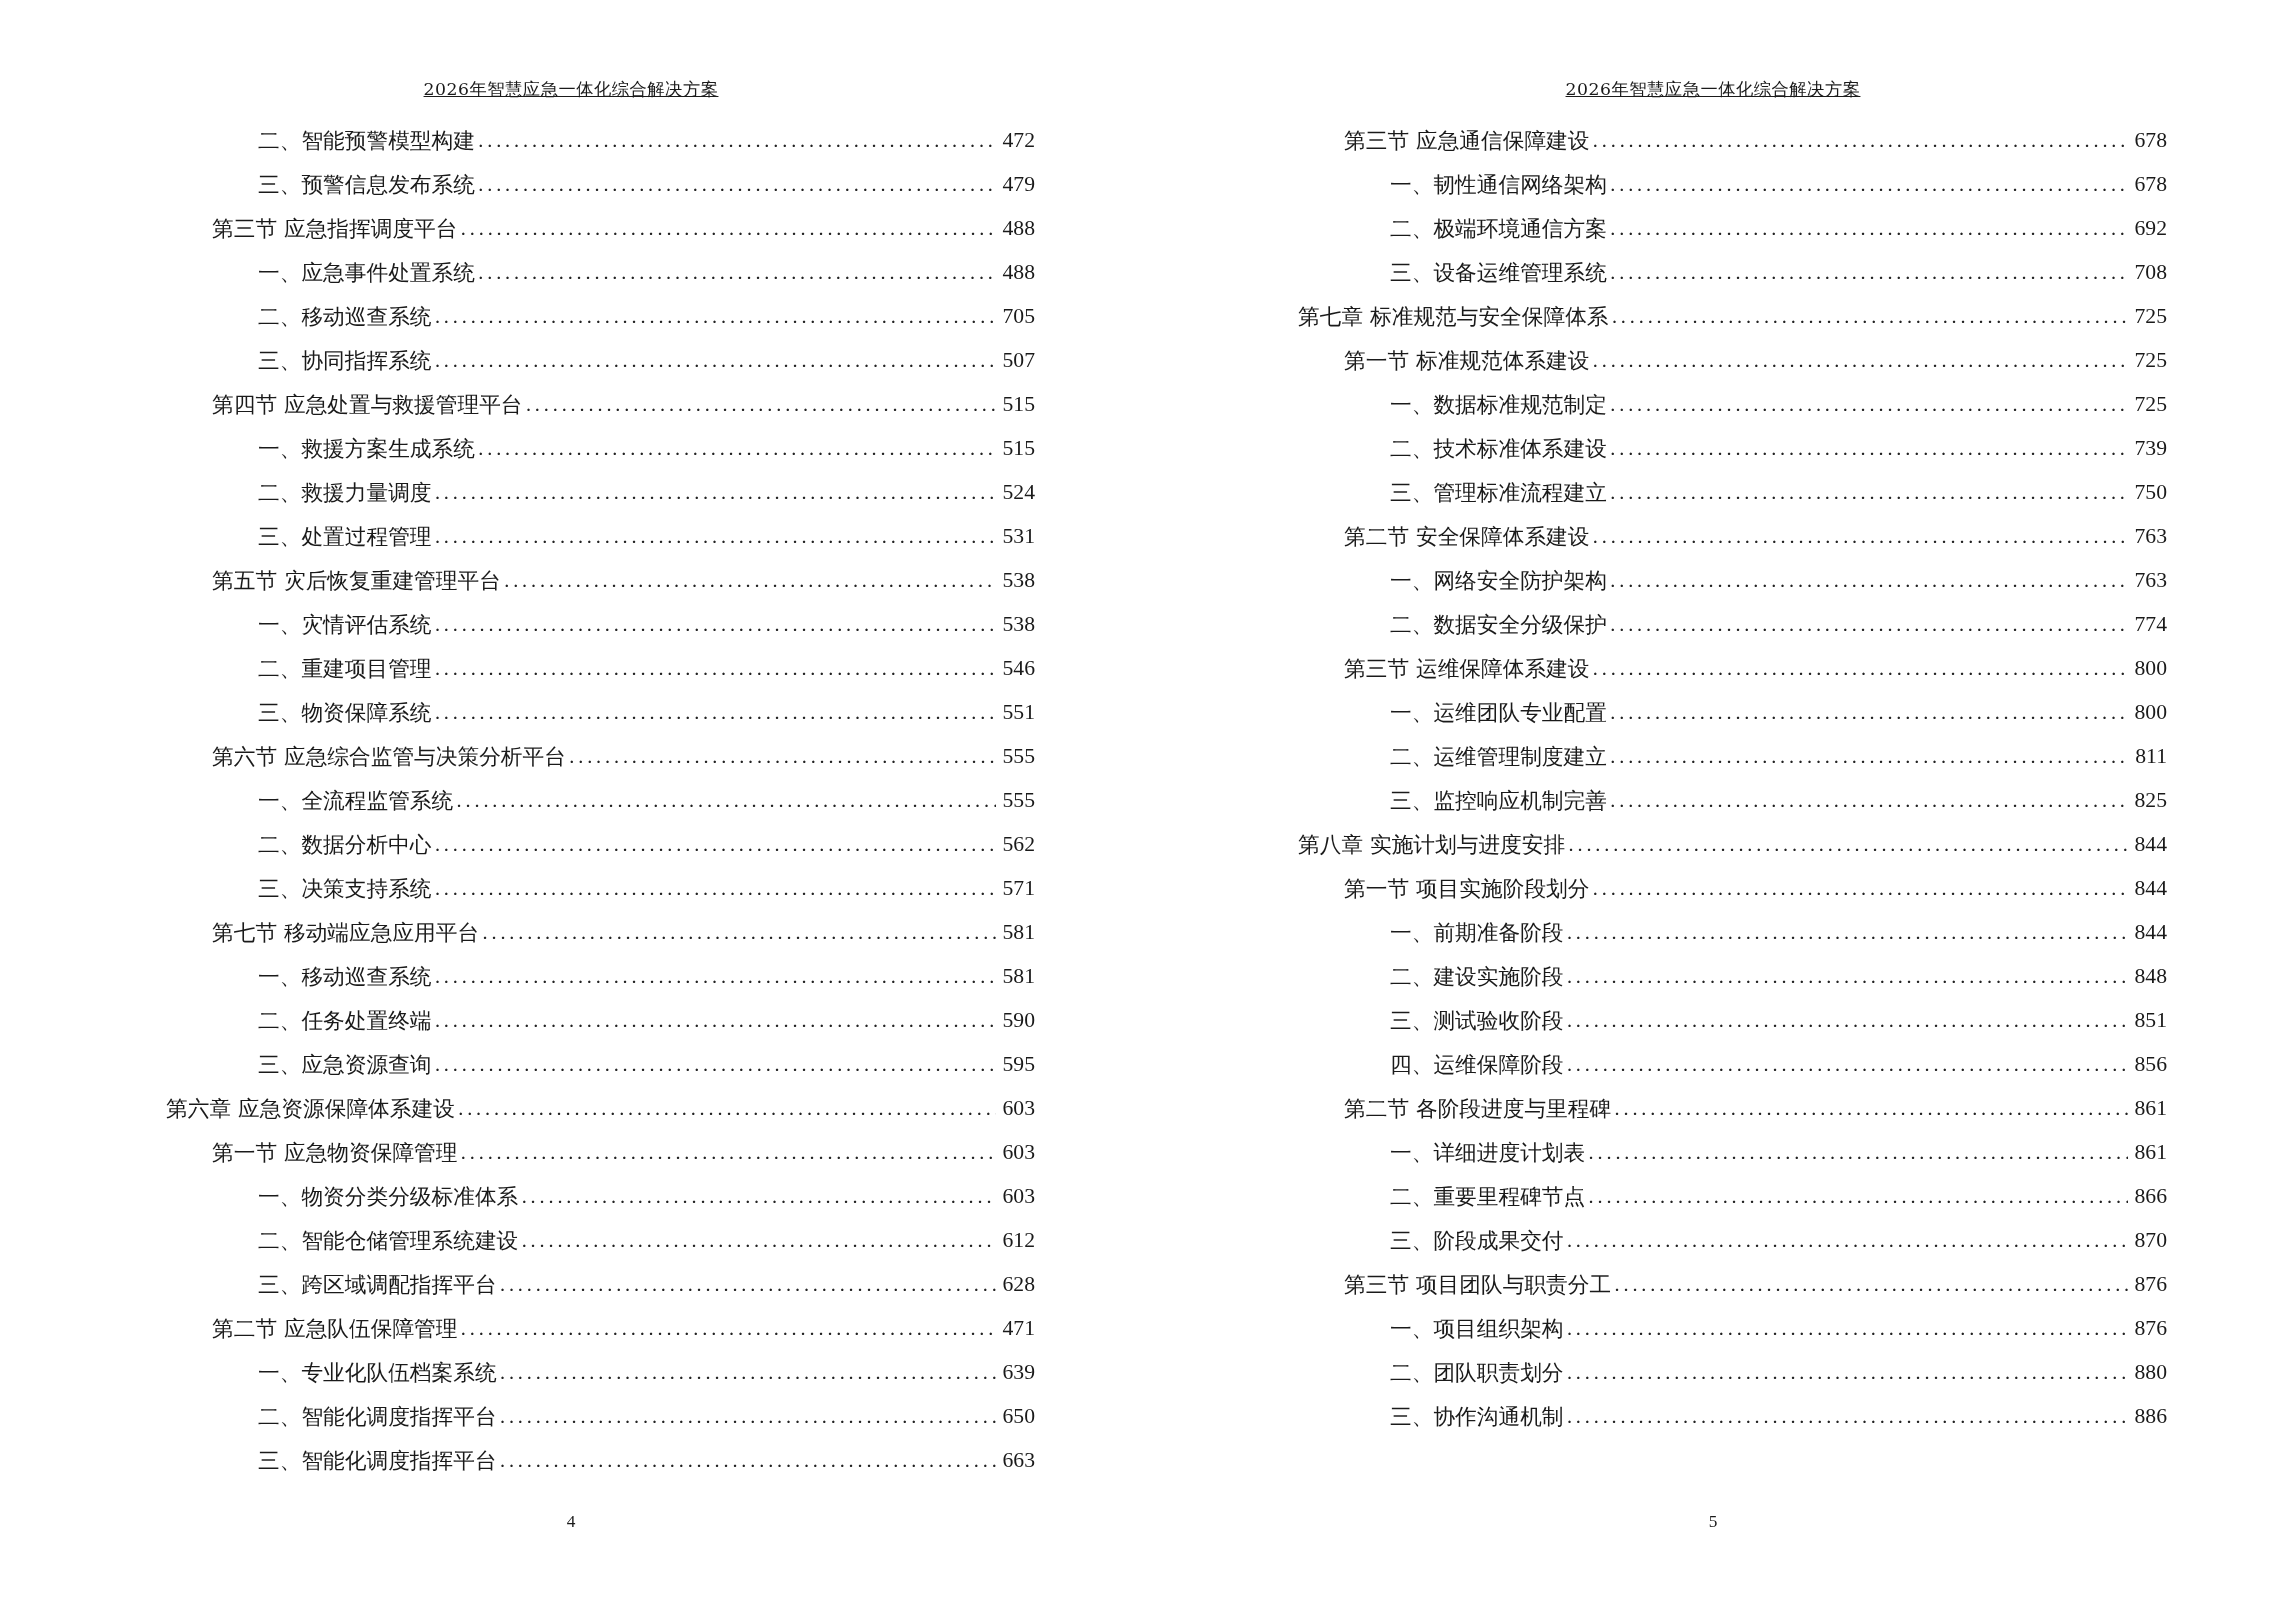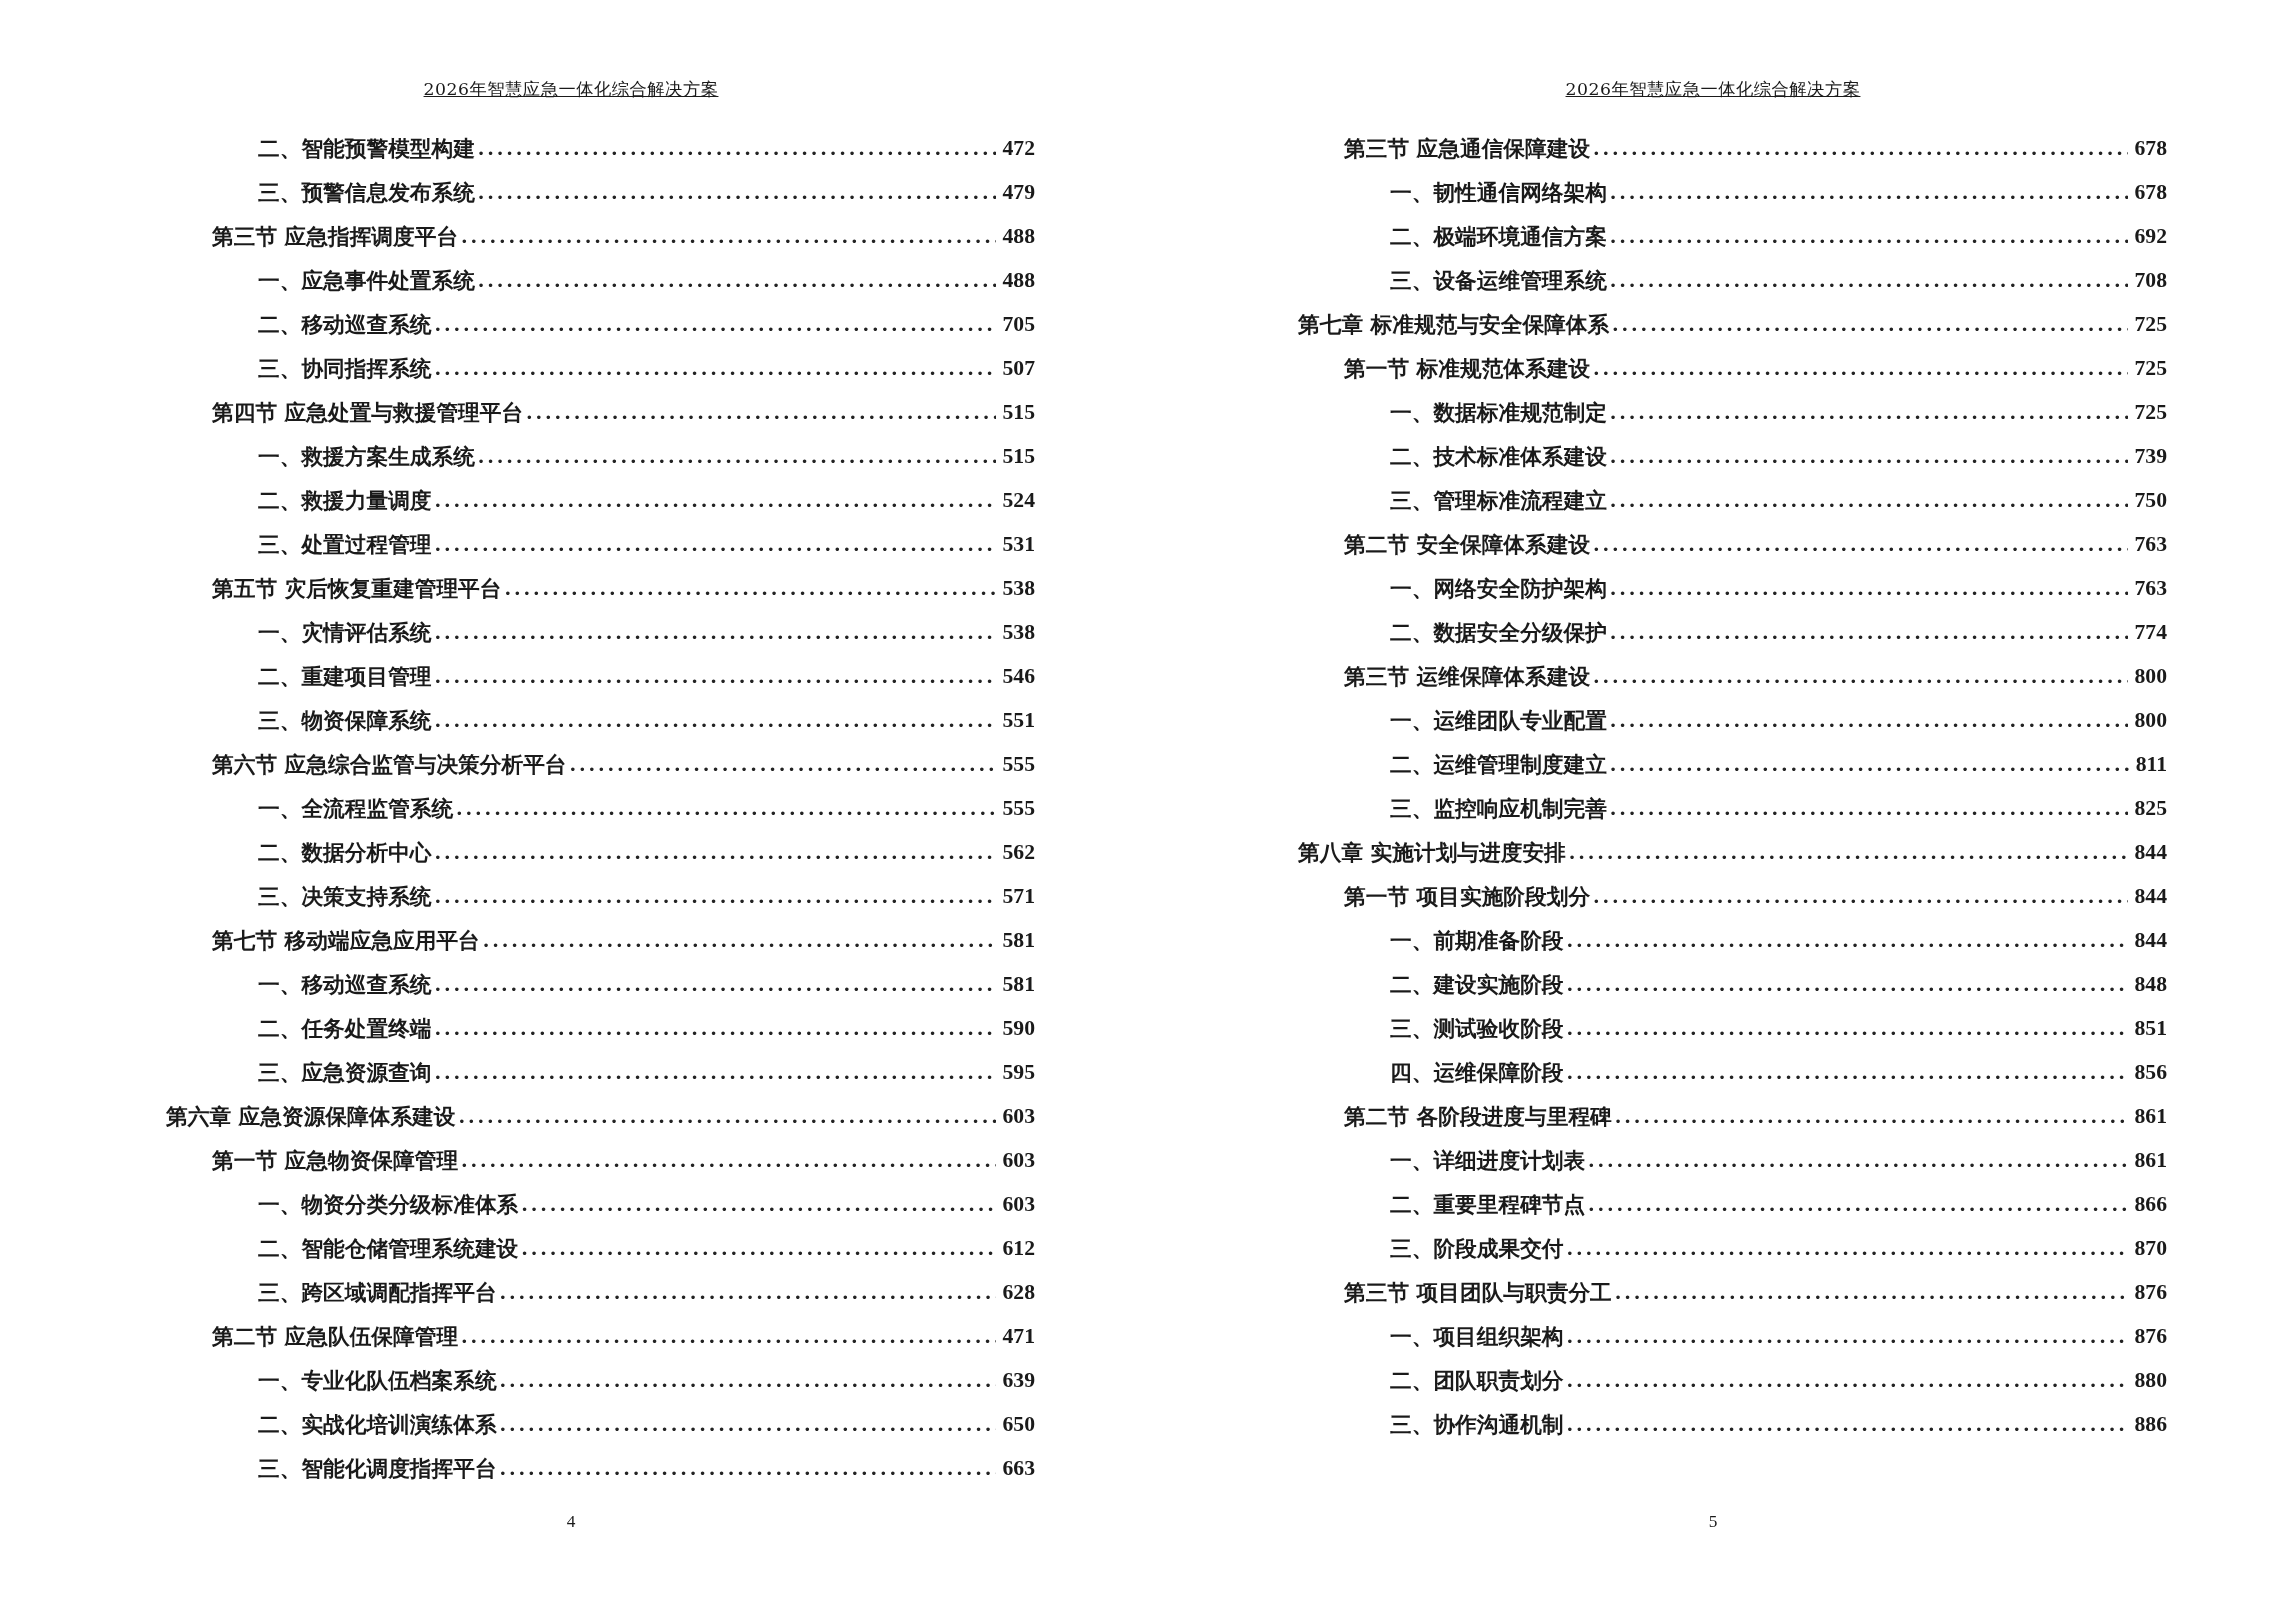--- a/index.html
+++ b/index.html
@@ -9,7 +9,7 @@
   .page.left { left:0; }
   .page.right { left:1142px; }
   .header { position:absolute; top:77px; left:0; width:100%; text-align:center; font-size:17.3px; letter-spacing:0.5px;text-decoration:underline; }
-  .toc { position:absolute; top:126px;font-weight:bold; }
+  .toc { position:absolute; top:118px; }
   .page.left .toc { left:166px; width:869px; }
   .page.right .toc { left:156px; width:869px; }
   .row { height:44px; display:flex; align-items:center; font-size:21.7px; }

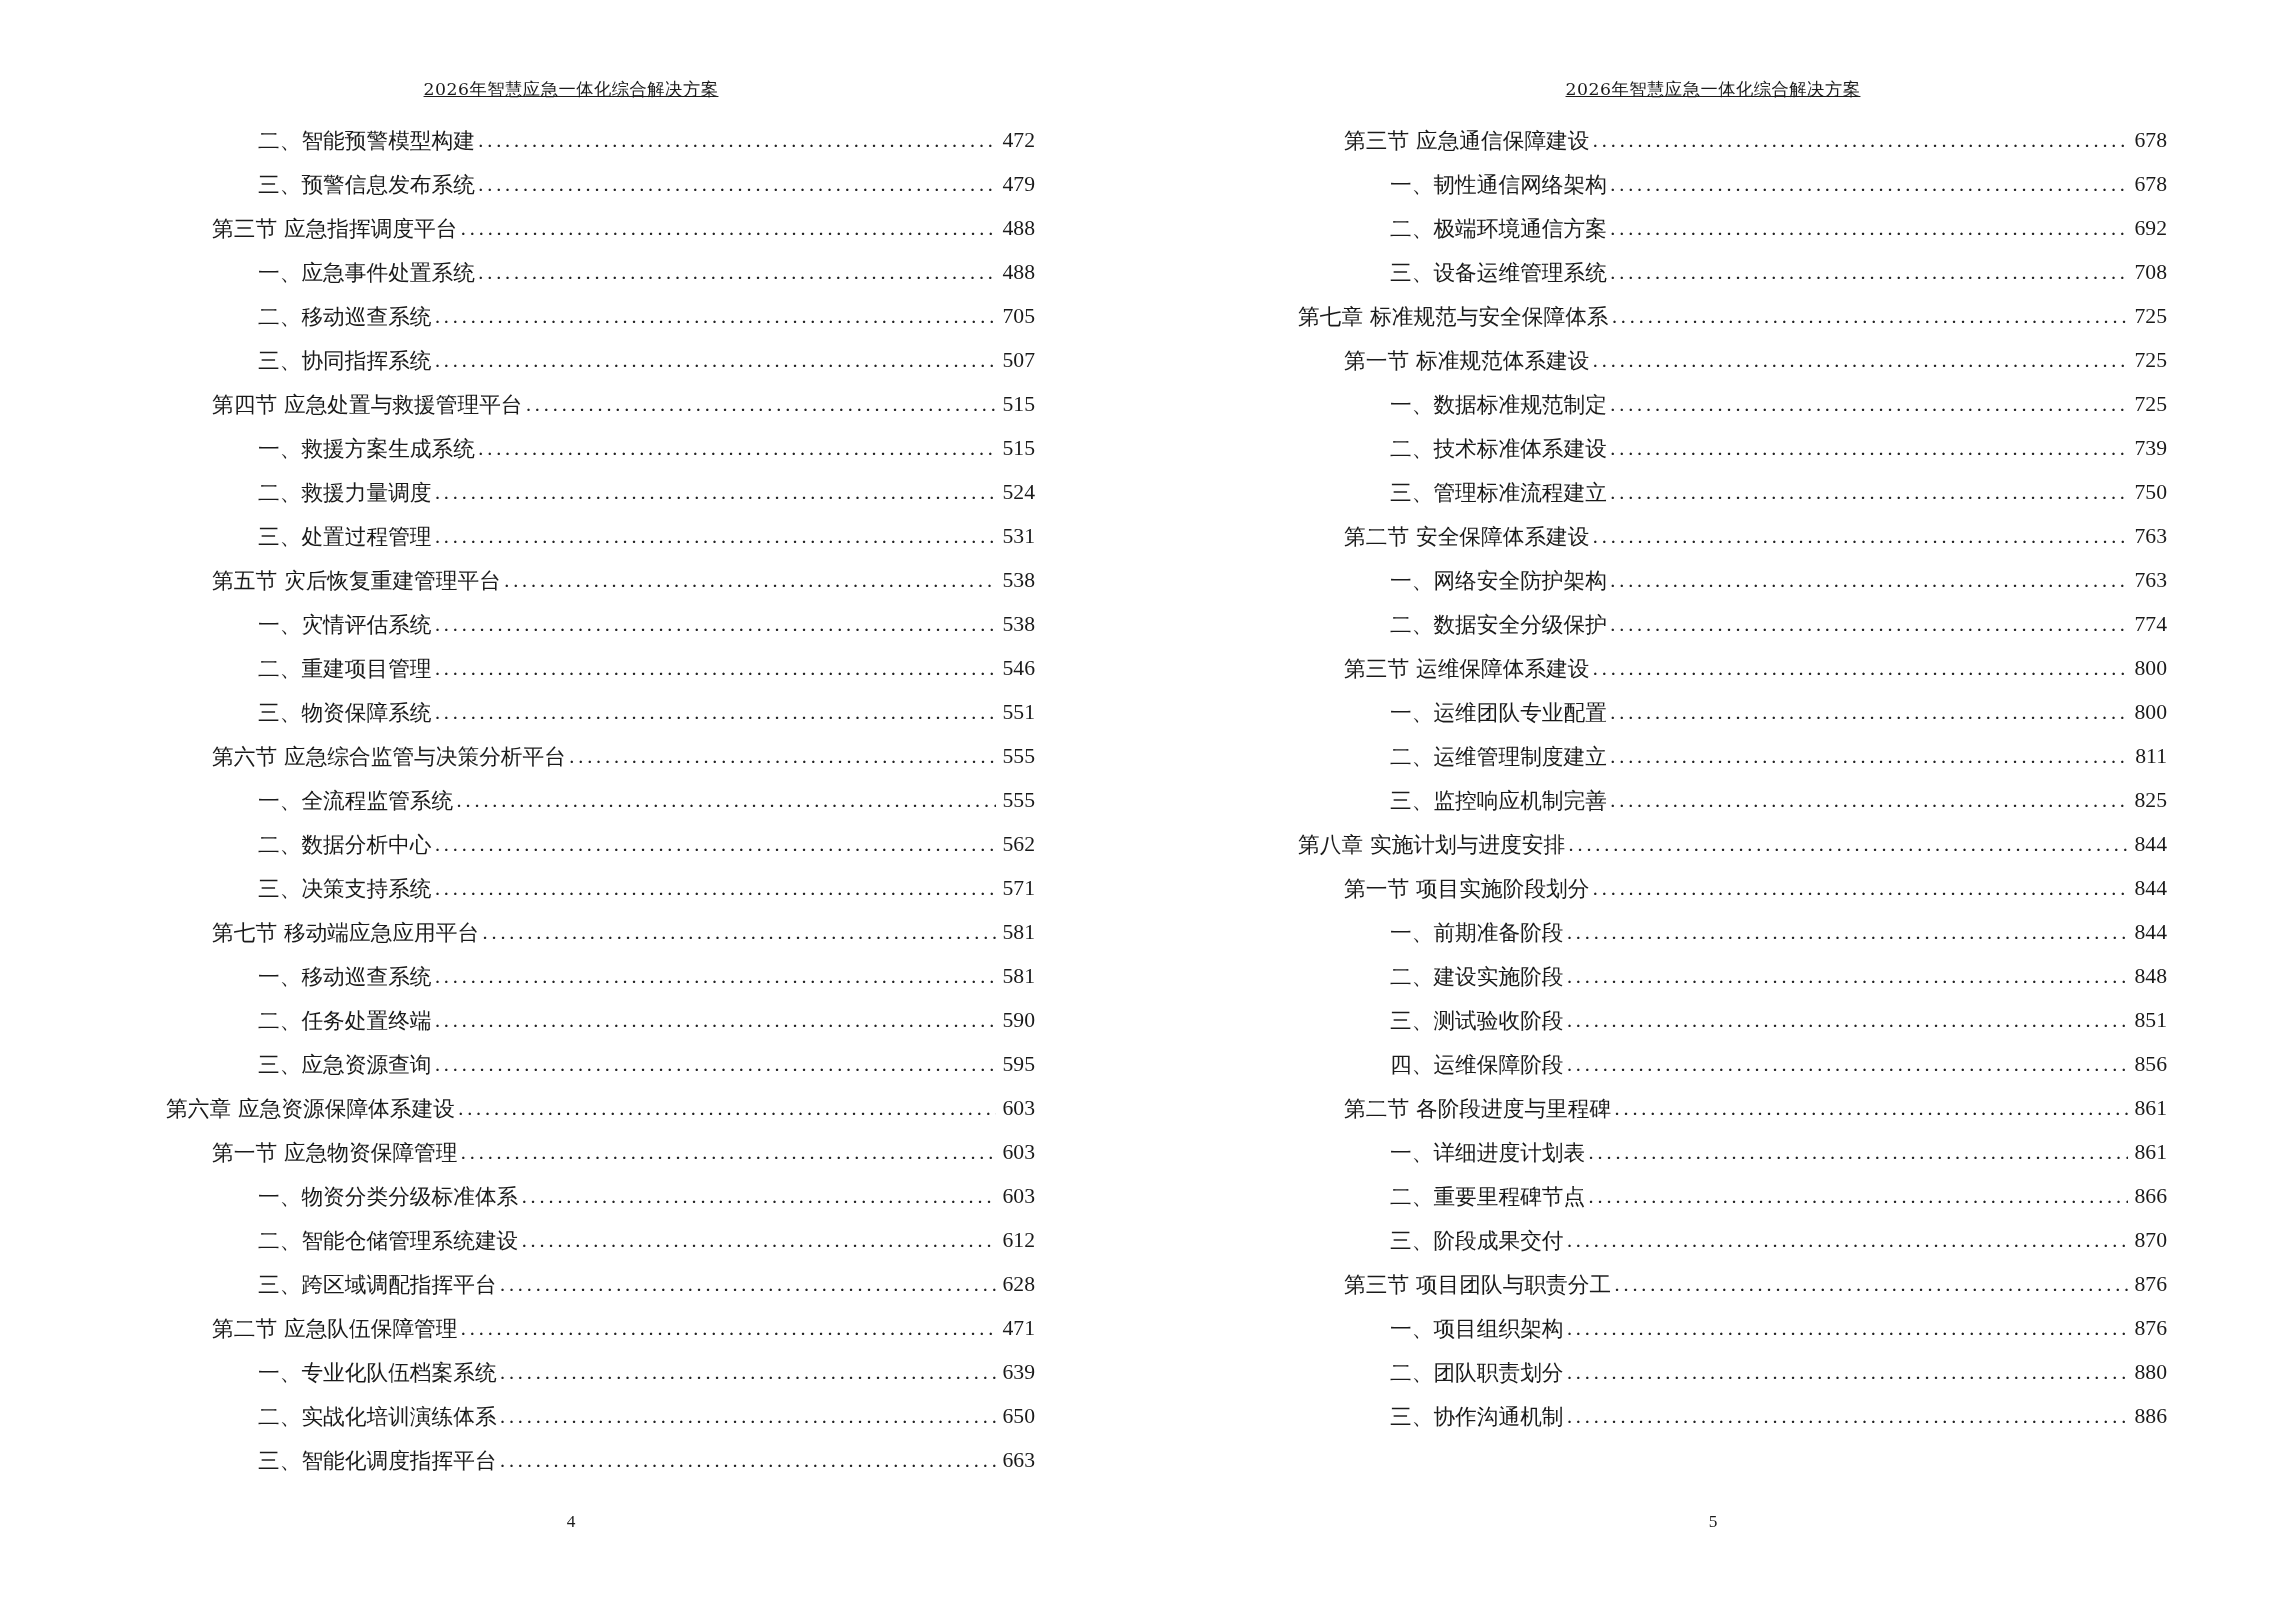--- a/index.html
+++ b/index.html
@@ -174,7 +174,7 @@
         <span class="num">639</span>
       </div>
       <div class="row lvl3">
-        <span class="title">二、实战化培训演练体系</span>
+        <span class="title">二、智能化调度指挥平台</span>
         <span class="dots"></span>
         <span class="num">650</span>
       </div>

